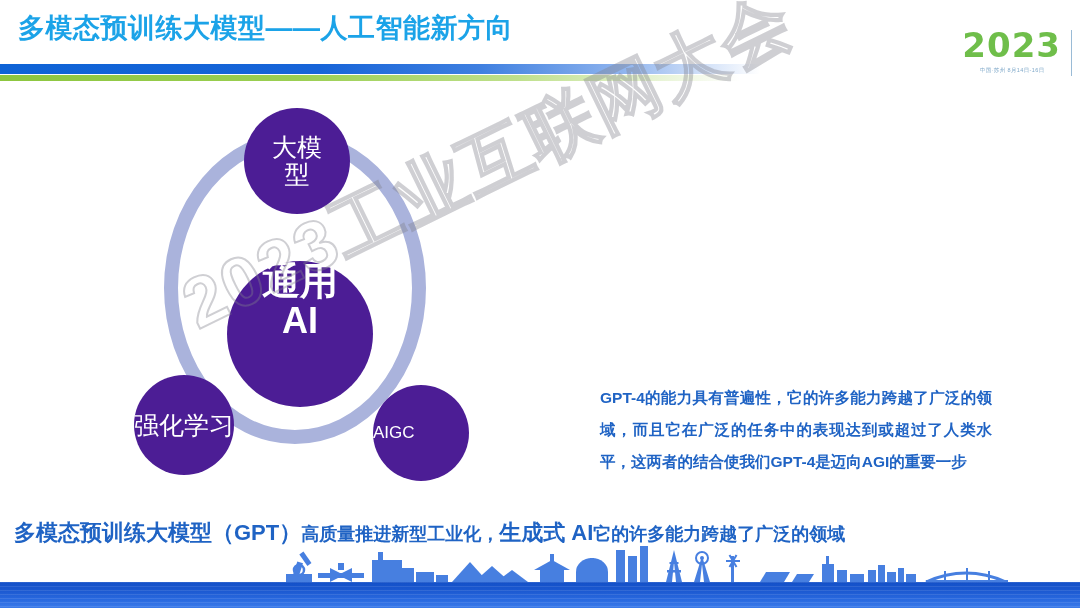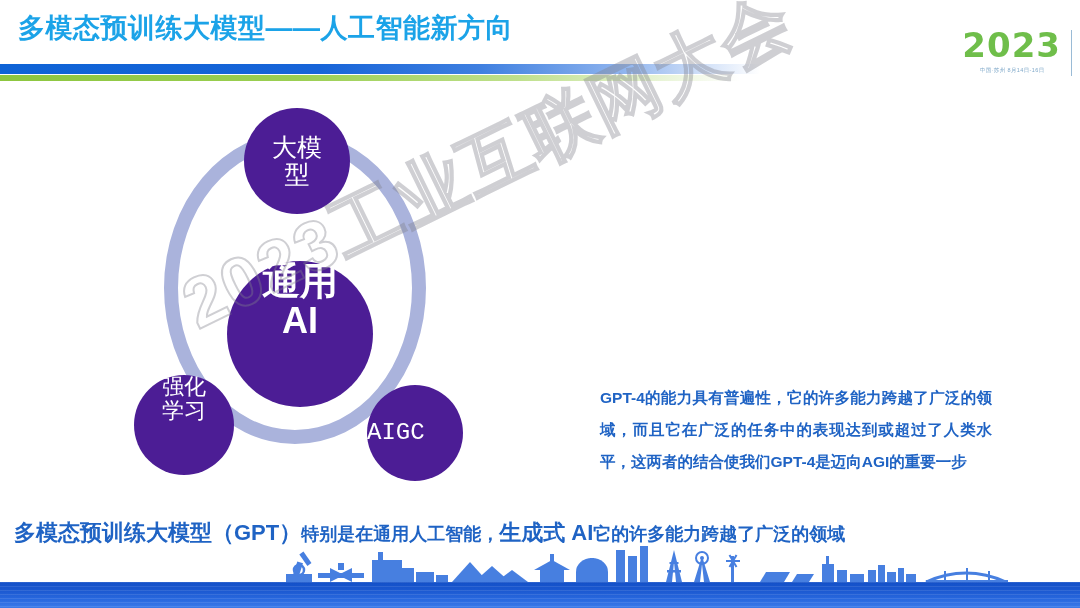--- a/index.html
+++ b/index.html
@@ -68,7 +68,7 @@
   .node.top{left:116px;top:8px;width:106px;height:106px;font-size:25px;padding:0 22px;box-sizing:border-box;}
   .node.center{left:99px;top:161px;width:146px;height:146px;font-size:38px;flex-direction:column;font-weight:bold;}
   .node.center .l2{font-size:36px;}
-  .node.left{left:6px;top:275px;width:100px;height:100px;font-size:22px;flex-direction:column;}
+  .node.left{left:6px;top:275px;width:100px;height:100px;font-size:25px;flex-direction:row;}
   .node.right{left:239px;top:285px;width:96px;height:96px;font-size:24px;font-family:Liberation Mono, monospace;}
 
   

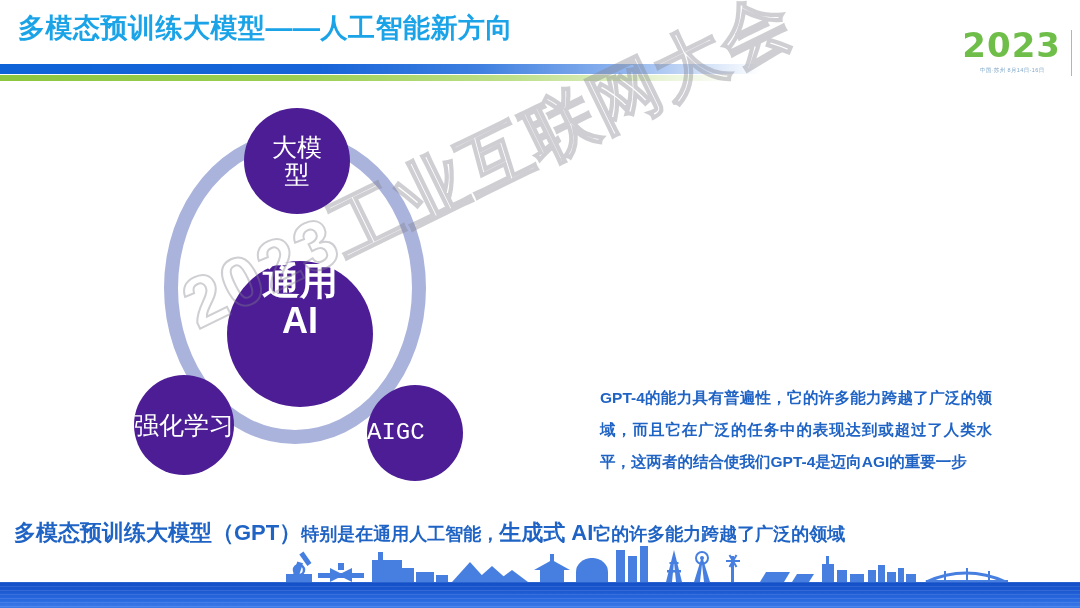--- a/index.html
+++ b/index.html
@@ -69,7 +69,7 @@
   .node.center{left:99px;top:161px;width:146px;height:146px;font-size:38px;flex-direction:column;font-weight:bold;}
   .node.center .l2{font-size:36px;}
   .node.left{left:6px;top:275px;width:100px;height:100px;font-size:25px;flex-direction:row;}
-  .node.right{left:239px;top:285px;width:96px;height:96px;font-size:24px;font-family:Liberation Mono, monospace;}
+  .node.right{left:245px;top:285px;width:96px;height:96px;font-size:17px;}
 
   
   .watermark{

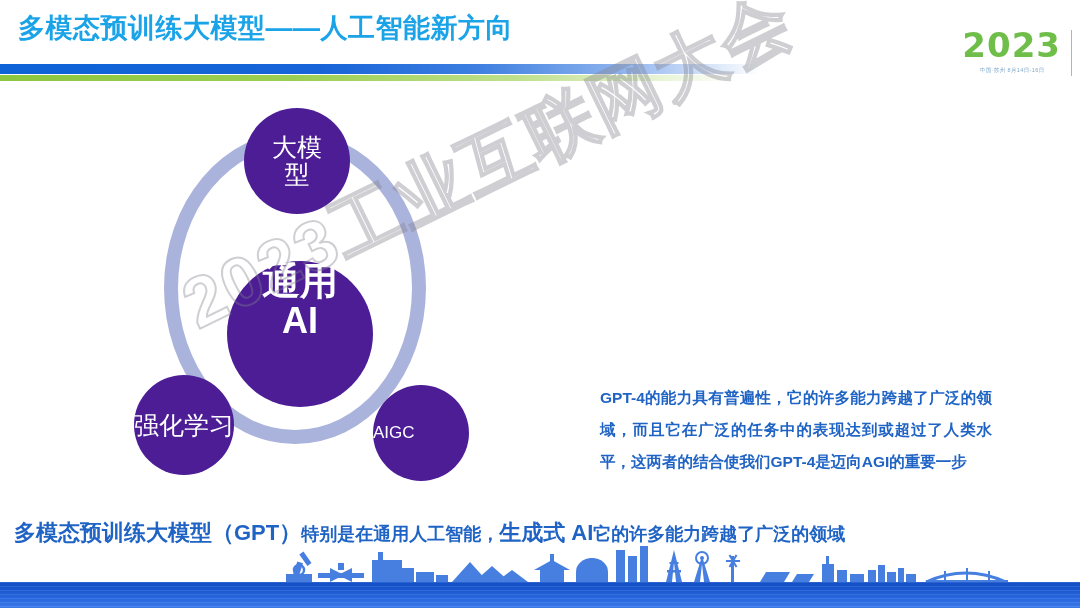--- a/index.html
+++ b/index.html
@@ -156,7 +156,7 @@
   <div class="para p2">GPT-4的能力具有普遍性，它的许多能力跨越了广泛的领域，而且它在广泛的任务中的表现达到或超过了人类水平，这两者的结合使我们GPT-4是迈向AGI的重要一步</div>
 
   <div class="footer-line">
-    <span class="big">多模态预训练大模型（GPT）</span><span class="small">特别是在通用人工智能，</span><span class="big">生成式 AI</span><span class="small">它的许多能力跨越了广泛的领域</span>
+    <span class="big">多模态预训练大模型（GPT）</span><span class="small">高质量推进新型工业化，</span><span class="big">生成式 AI</span><span class="small">它的许多能力跨越了广泛的领域</span>
   </div>
 
   <div class="band">

